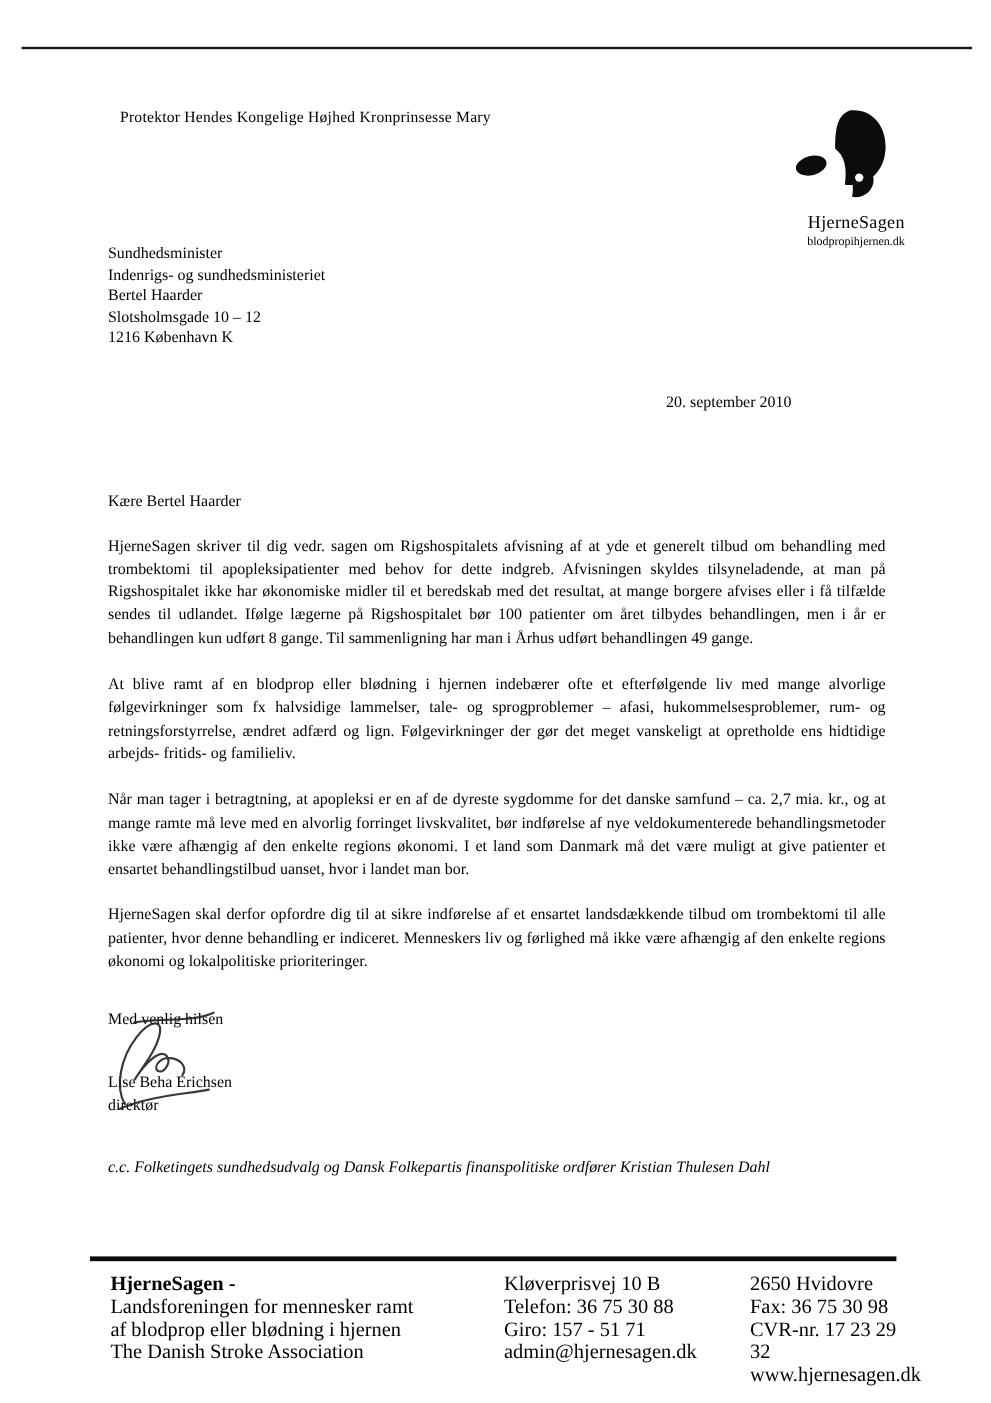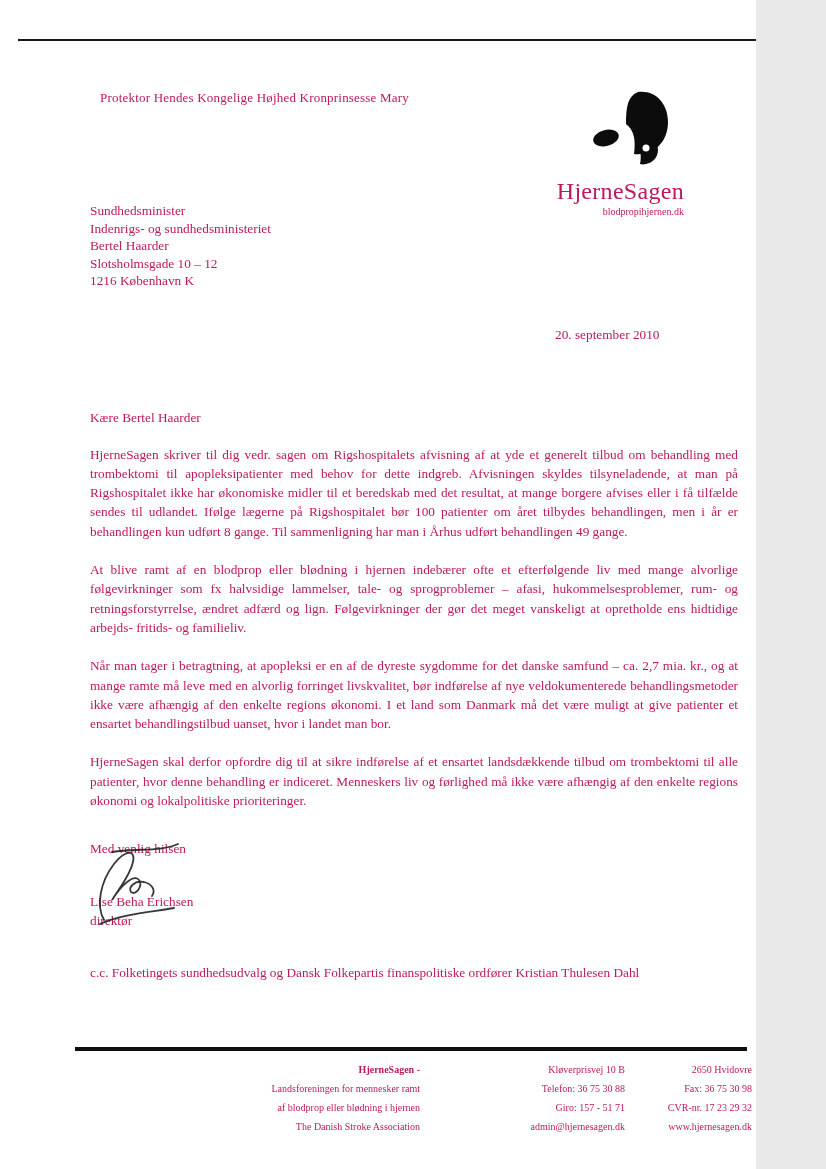--- a/index.html
+++ b/index.html
@@ -10,9 +10,9 @@
   }
   .page {
     position: relative;
-    width: 756px; height: 1169px;
+    width: 826px; height: 1169px;
     background: #ffffff;
-    color: #be185d;
+    color: #000000;
     overflow: hidden;
   }
   .top-rule {

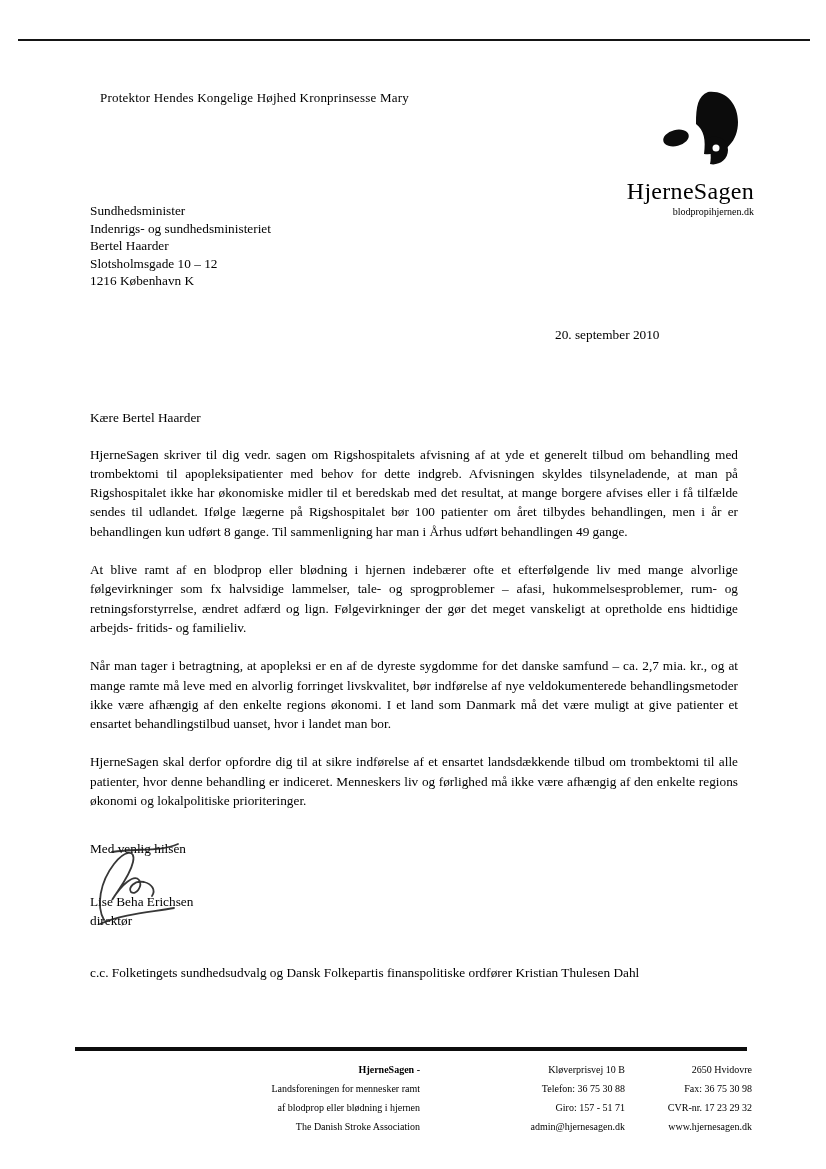--- a/index.html
+++ b/index.html
@@ -28,7 +28,7 @@
     width: 130px; text-align: right;
   }
   .logo-mark { display: block; margin: 0 14px 2px auto; }
-  .logo-name { font-size: 24px; letter-spacing: 0.3px; }
+  .logo-name { font-size: 15px; letter-spacing: 0.3px; }
   .logo-tagline { font-size: 10px; margin-top: 1px; }
   .content {
     position: absolute; left: 90px; top: 202px;

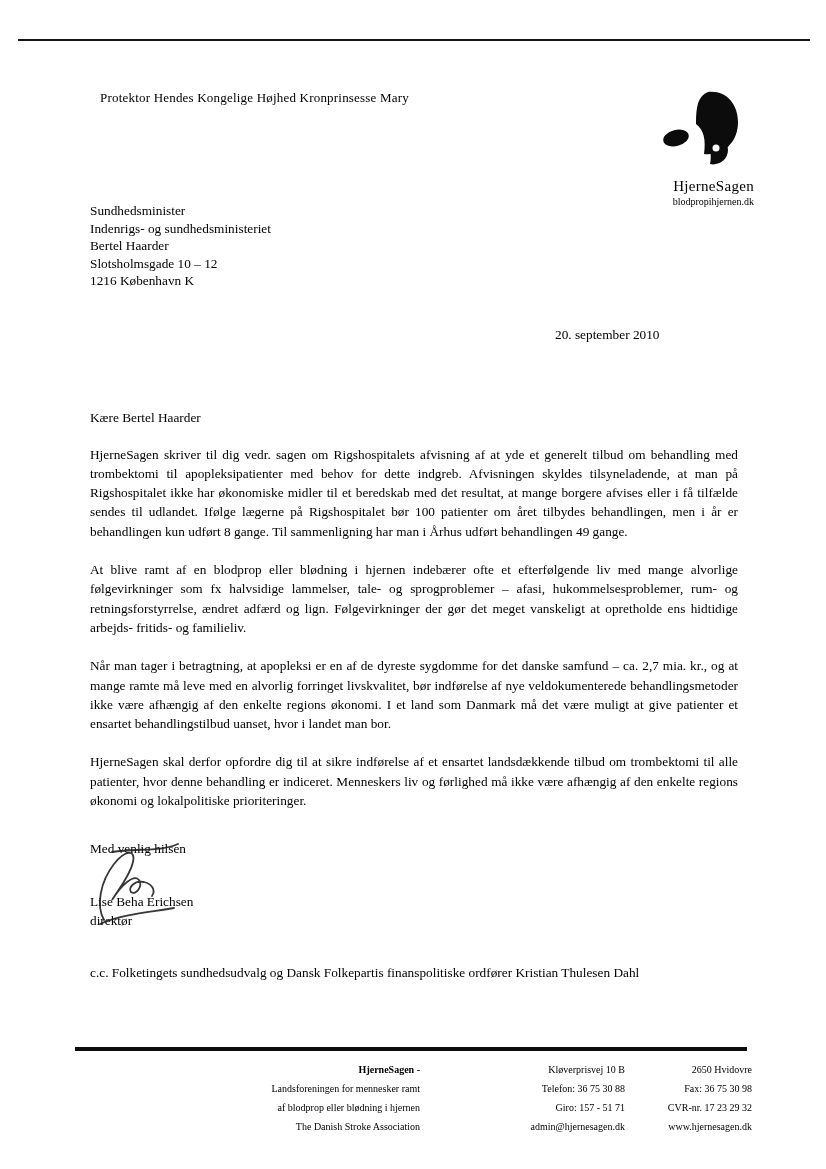--- a/index.html
+++ b/index.html
@@ -46,7 +46,7 @@
   .closing { margin-top: 29px; }
   .signer-name { margin-top: 33px; }
   .signer-title { margin-top: 0; }
-  .cc-line { margin-top: 33px; }
+  .cc-line { margin-top: 33px; font-style: italic; }
   .signature-svg {
     position: absolute; left: 82px; top: 836px;
     pointer-events: none;

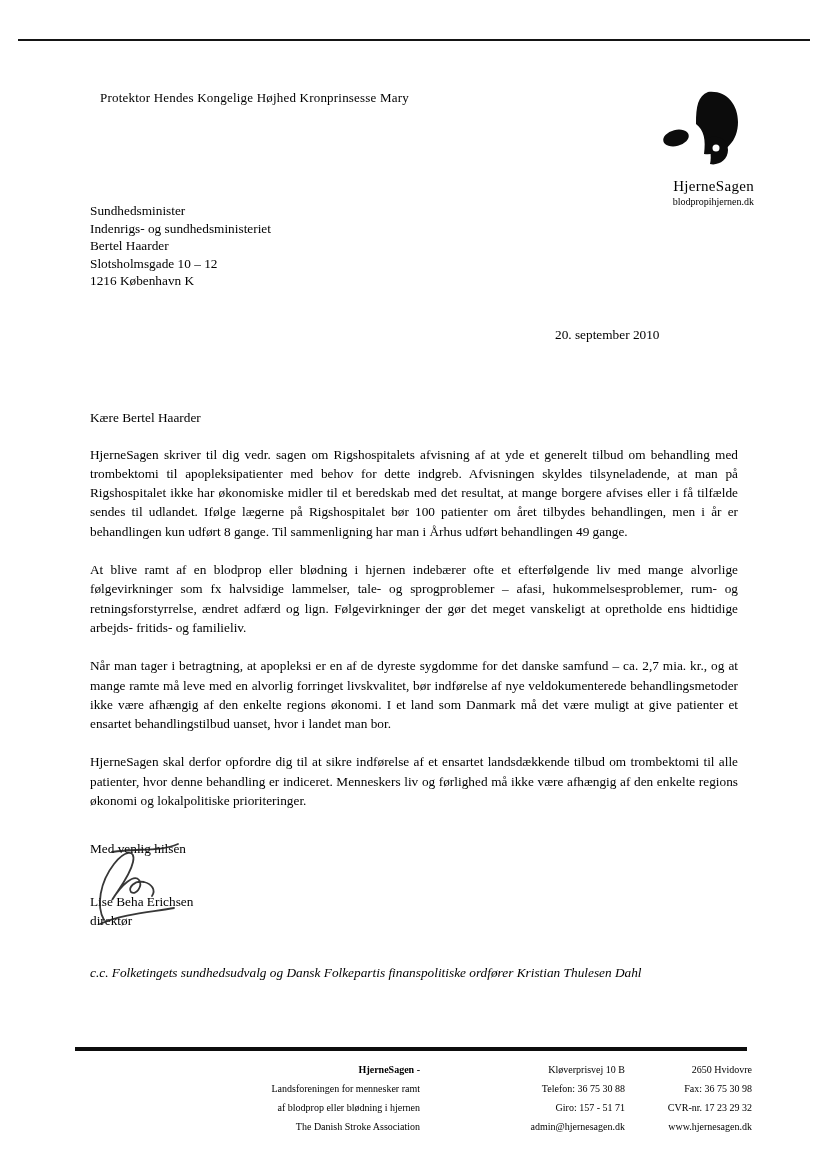--- a/index.html
+++ b/index.html
@@ -60,7 +60,7 @@
     width: 660px;
     display: grid;
     grid-template-columns: 328px 205px auto;
-    font-size: 10px; line-height: 19px; text-align: right;
+    font-size: 17px; line-height: 19px;
   }
   .footer .bold { font-weight: bold; }
 </style>

